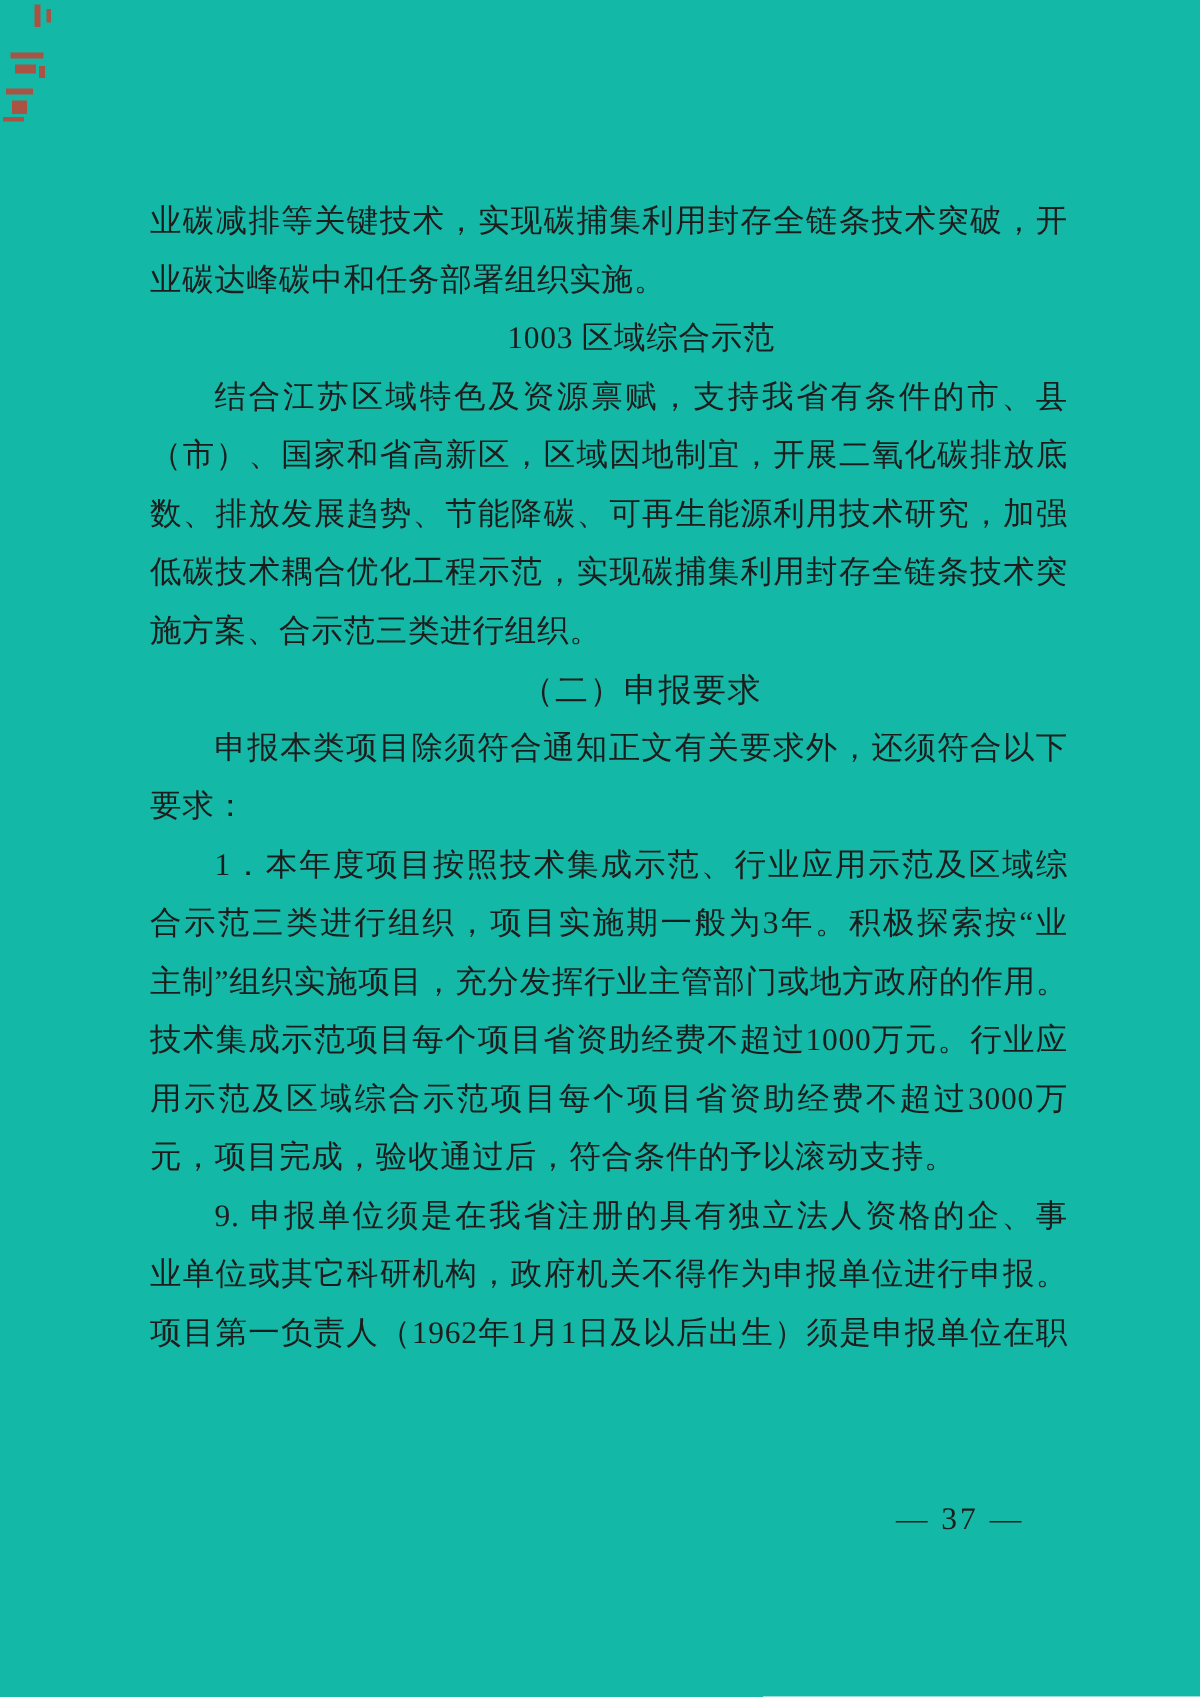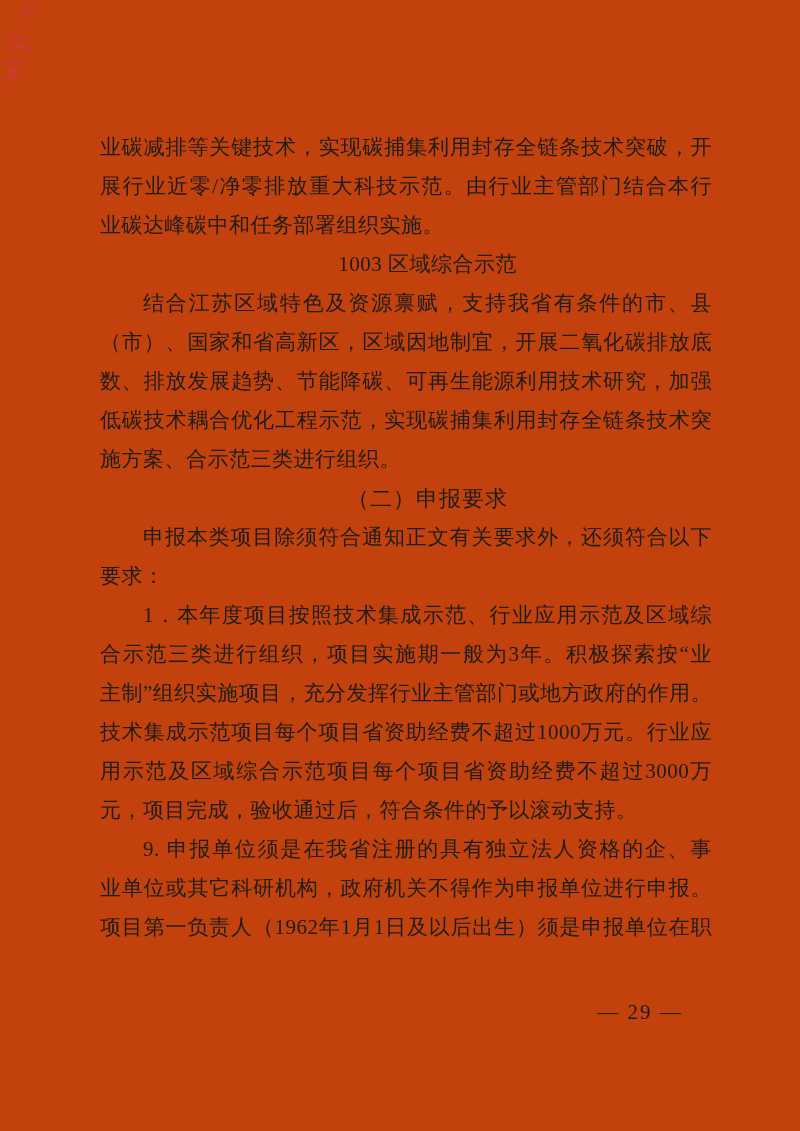--- a/index.html
+++ b/index.html
@@ -11,7 +11,7 @@
     position: relative;
     width: 800px;
     height: 1131px;
-    background: #c2410c;
+    background: #14b8a6;
     overflow: hidden;
     font-family: "Liberation Serif", serif;
   }

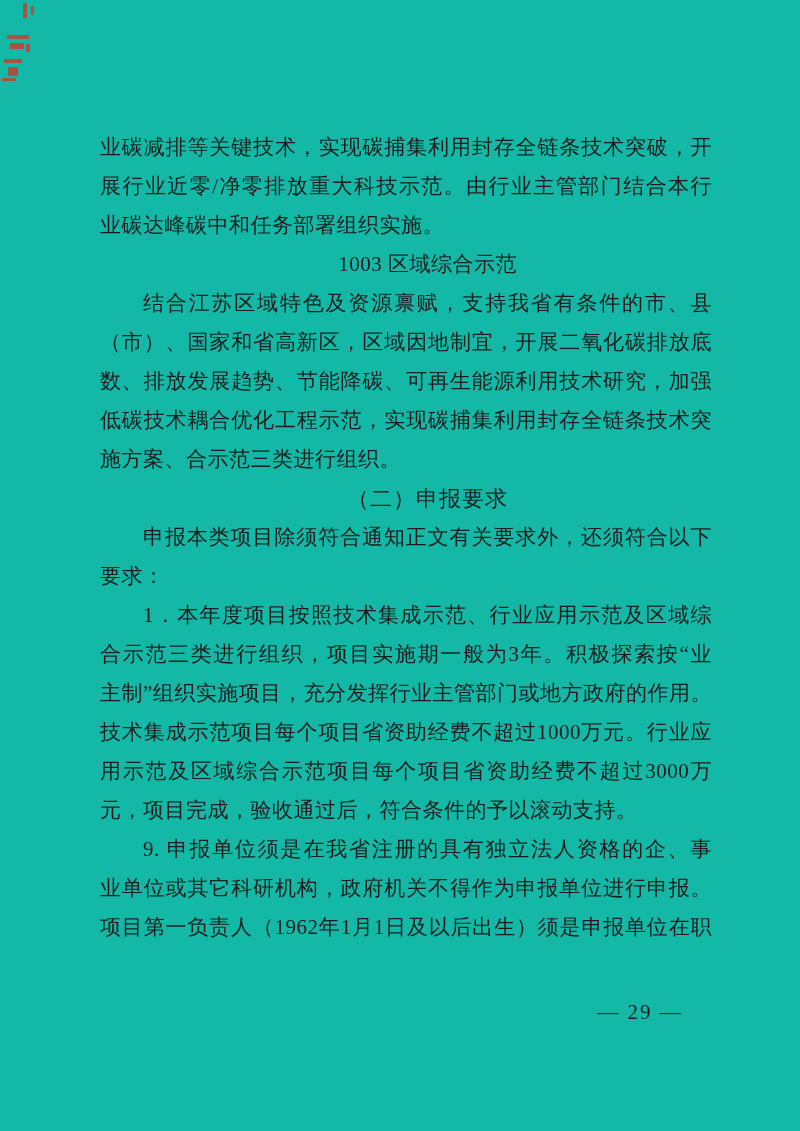--- a/index.html
+++ b/index.html
@@ -85,7 +85,6 @@
 
   <div class="content">
     <div class="line just">业碳减排等关键技术，实现碳捕集利用封存全链条技术突破，开</div>
-    <div class="line just">展行业近零/净零排放重大科技示范。由行业主管部门结合本行</div>
     <div class="line">业碳达峰碳中和任务部署组织实施。</div>
     <div class="line indent hd">1003 区域综合示范</div>
     <div class="line just indent">结合江苏区域特色及资源禀赋，支持我省有条件的市、县</div>

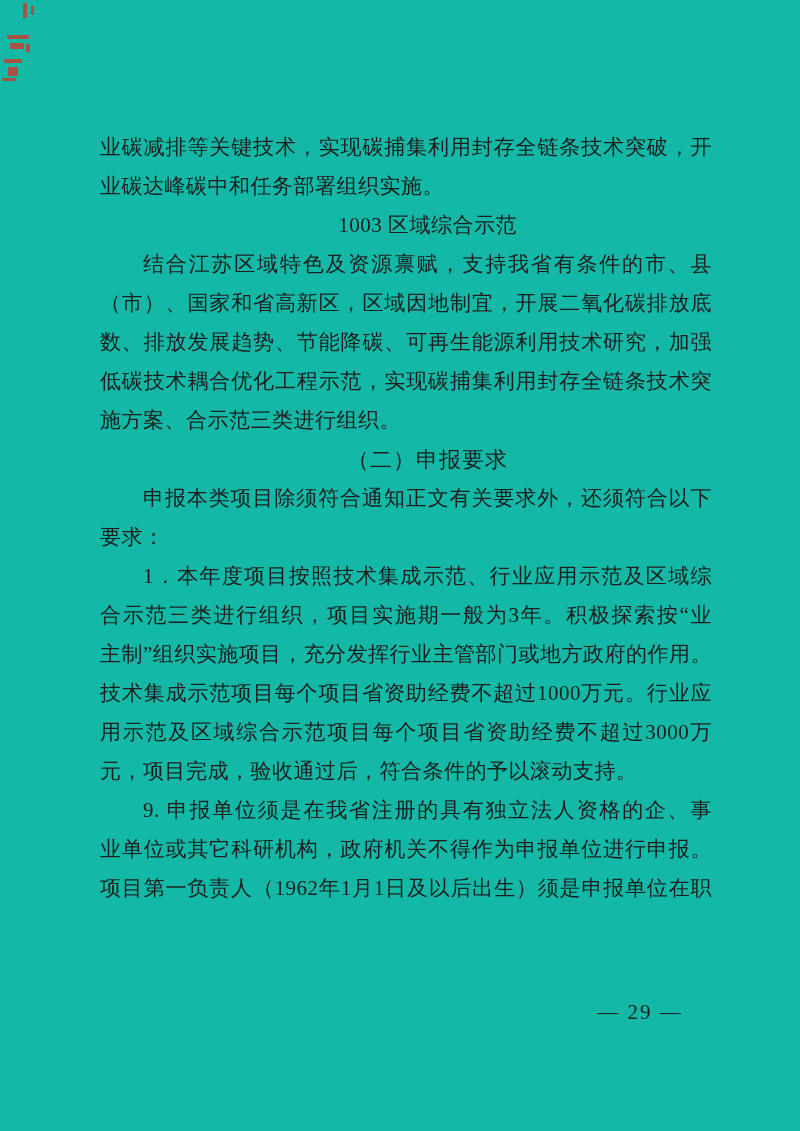--- a/index.html
+++ b/index.html
@@ -106,7 +106,7 @@
     <div class="line just">项目第一负责人（1962年1月1日及以后出生）须是申报单位在职</div>
   </div>
 
-  <div class="footer">— 29 —</div>
+  <div class="footer">— 37 —</div>
 
 </div>
 

